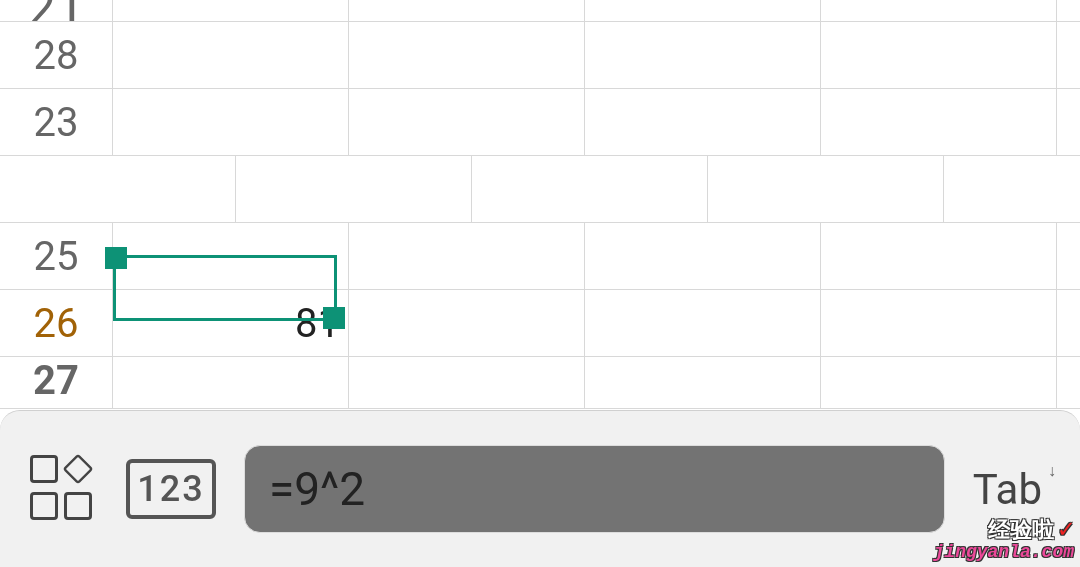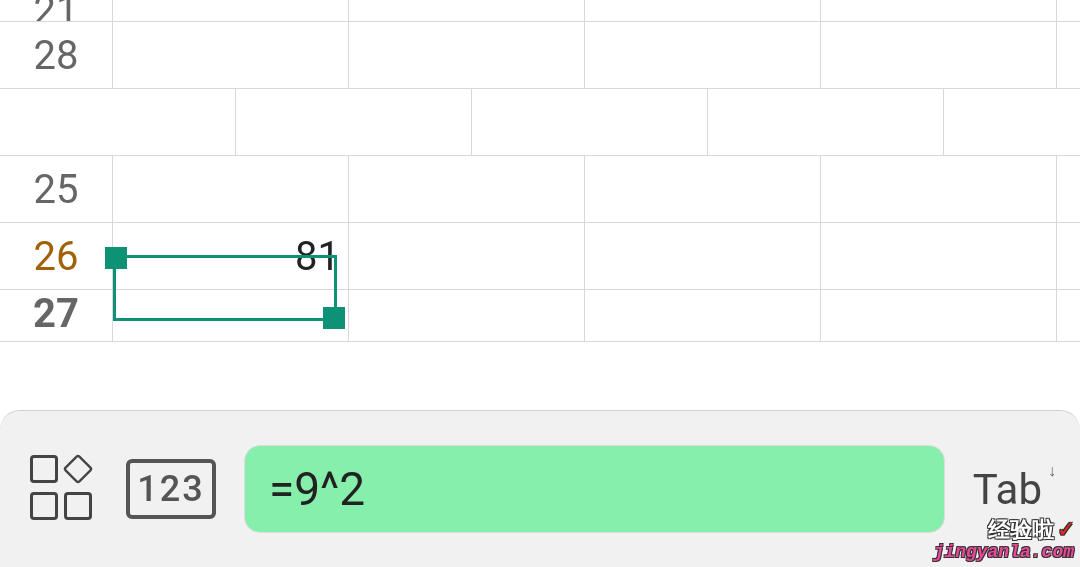--- a/index.html
+++ b/index.html
@@ -48,7 +48,7 @@
     .partial-top .row-header {
       align-items: flex-end;
       padding-bottom: 2px;
-      font-size: 40px;
+      font-size: 51px;
       line-height: 0.4;
       overflow: hidden;
     }

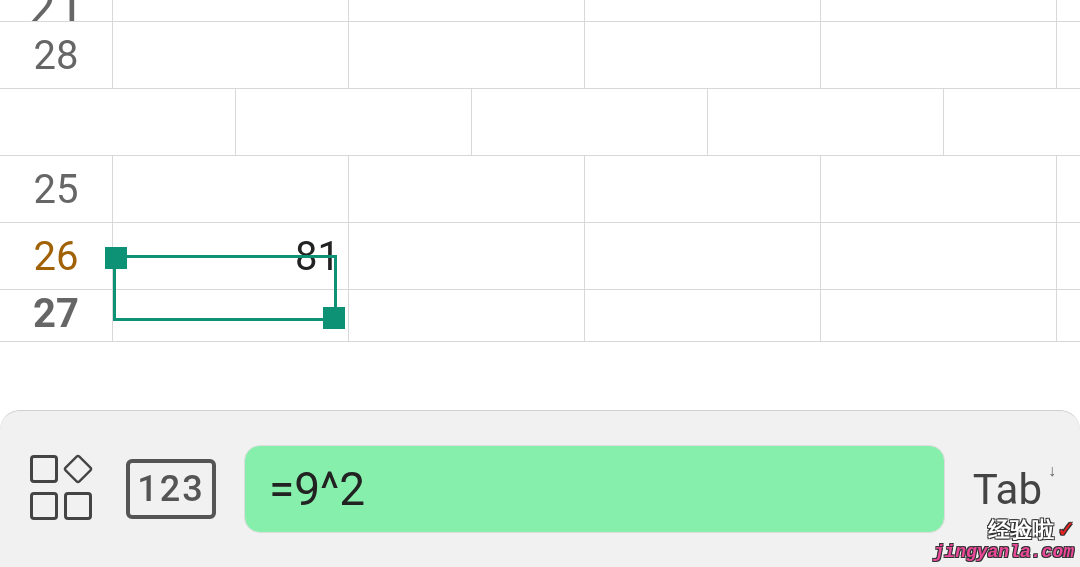--- a/index.html
+++ b/index.html
@@ -224,6 +224,13 @@
     <div class="cell col-d"></div>
   </div>
   <div class="grid-row">
+    <div class="row-header">23</div>
+    <div class="cell col-a"></div>
+    <div class="cell col-b"></div>
+    <div class="cell col-c"></div>
+    <div class="cell col-d"></div>
+  </div>
+  <div class="grid-row">
     <div class="cell col-a"></div>
     <div class="cell col-b"></div>
     <div class="cell col-c"></div>

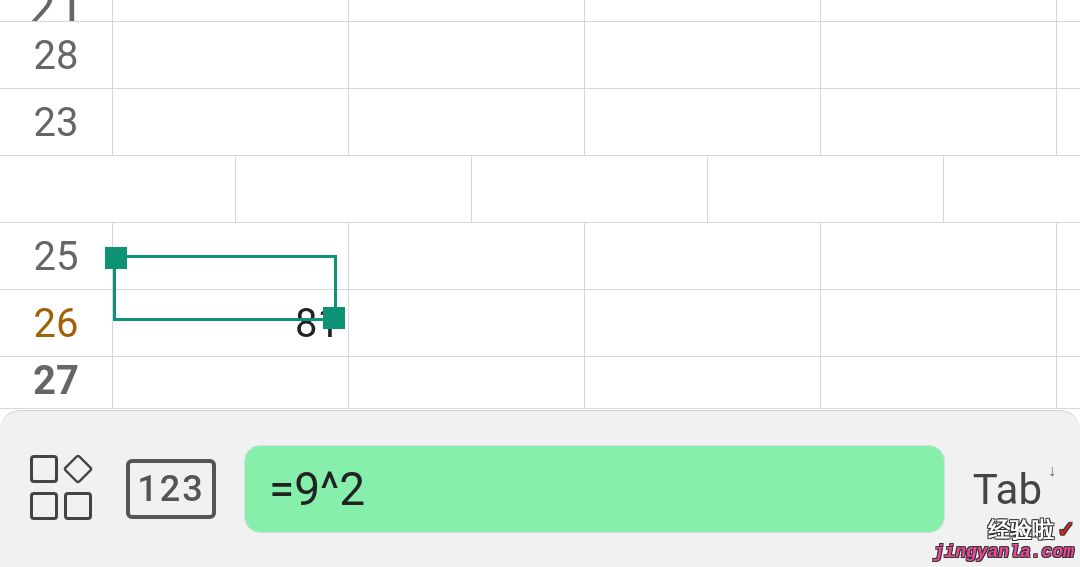--- a/index.html
+++ b/index.html
@@ -155,7 +155,7 @@
     .formula-input {
       flex: 1;
       height: 88px;
-      background: #86efac;
+      background: #737373;
       border: 1px solid #ddd;
       border-radius: 16px;
       padding: 0 24px;

